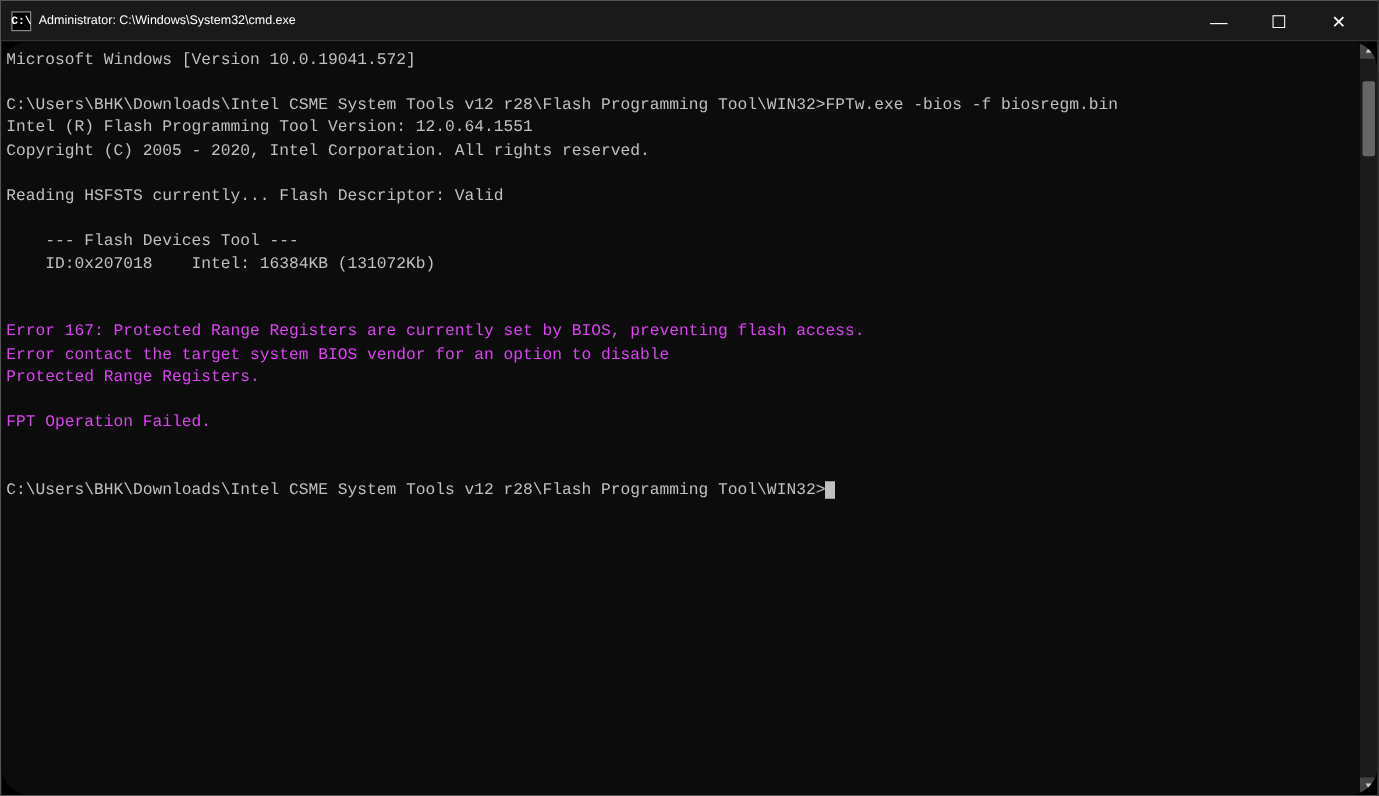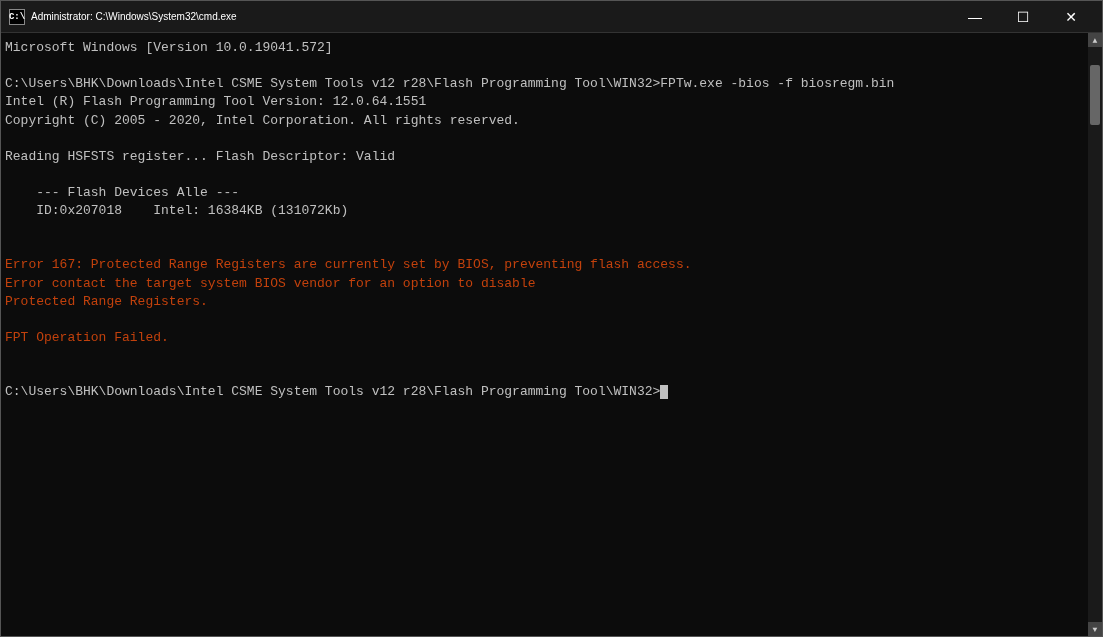--- a/index.html
+++ b/index.html
@@ -91,6 +91,7 @@
       display: flex;
       flex: 1;
       overflow: hidden;
+      border-radius: 23px;
     }
 
     .terminal {

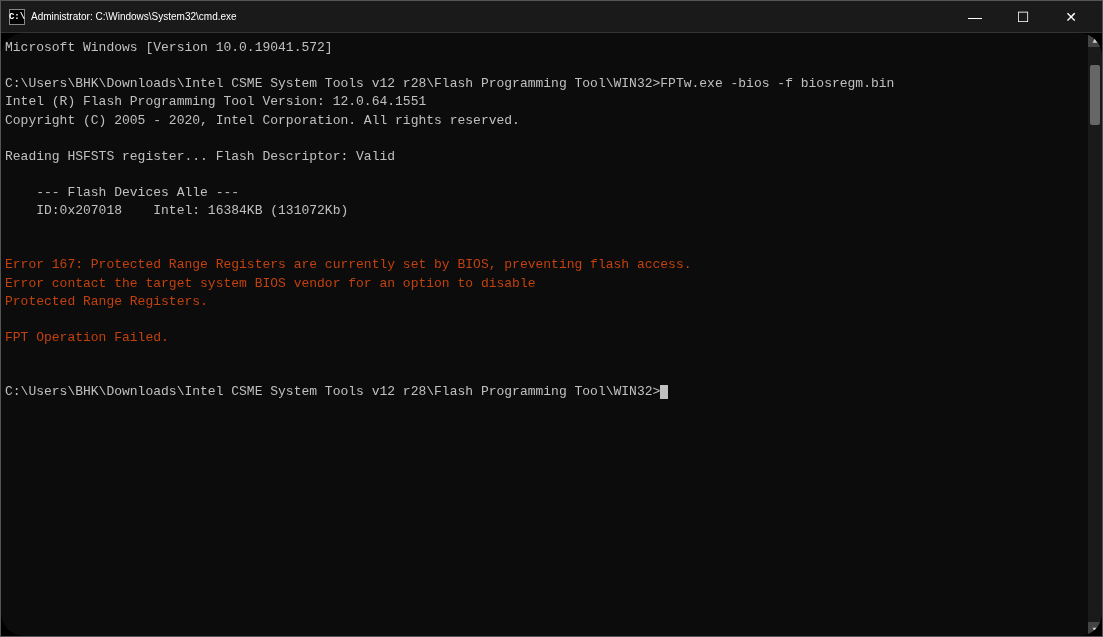--- a/index.html
+++ b/index.html
@@ -184,7 +184,7 @@
         <span class="terminal-line">Intel (R) Flash Programming Tool Version: 12.0.64.1551</span>
         <span class="terminal-line">Copyright (C) 2005 - 2020, Intel Corporation. All rights reserved.</span>
         <span class="terminal-line empty"></span>
-        <span class="terminal-line">Reading HSFSTS register... Flash Descriptor: Valid</span>
+        <span class="terminal-line">Reading HSFSTS currently... Flash Descriptor: Valid</span>
         <span class="terminal-line empty"></span>
         <span class="terminal-line">    --- Flash Devices Alle ---</span>
         <span class="terminal-line">    ID:0x207018    Intel: 16384KB (131072Kb)</span>

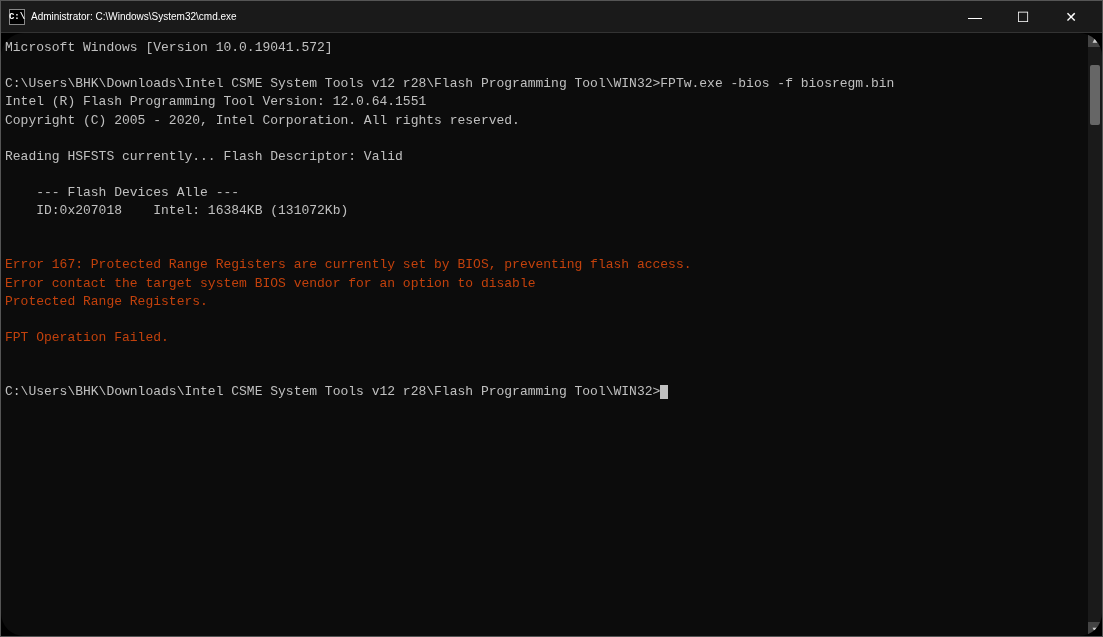--- a/index.html
+++ b/index.html
@@ -186,7 +186,7 @@
         <span class="terminal-line empty"></span>
         <span class="terminal-line">Reading HSFSTS currently... Flash Descriptor: Valid</span>
         <span class="terminal-line empty"></span>
-        <span class="terminal-line">    --- Flash Devices Alle ---</span>
+        <span class="terminal-line">    --- Flash Devices Tool ---</span>
         <span class="terminal-line">    ID:0x207018    Intel: 16384KB (131072Kb)</span>
         <span class="terminal-line empty"></span>
         <span class="terminal-line empty"></span>

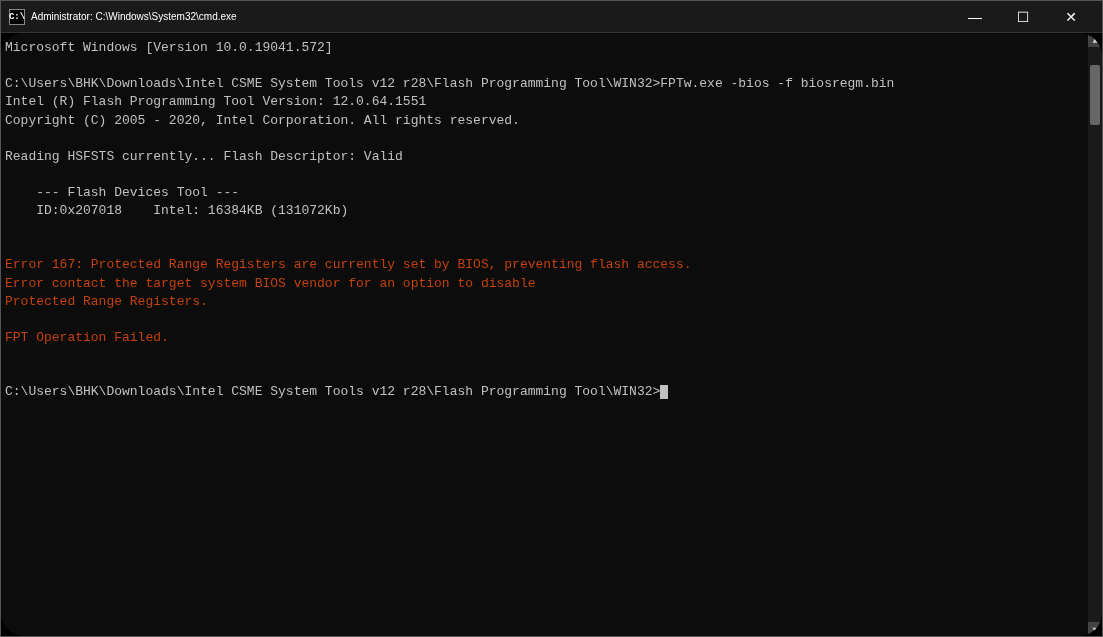--- a/index.html
+++ b/index.html
@@ -140,7 +140,7 @@
     }
 
     .terminal-line.error {
-      color: #c2410c;
+      color: #d946ef;
     }
 
     .terminal-line.empty {

